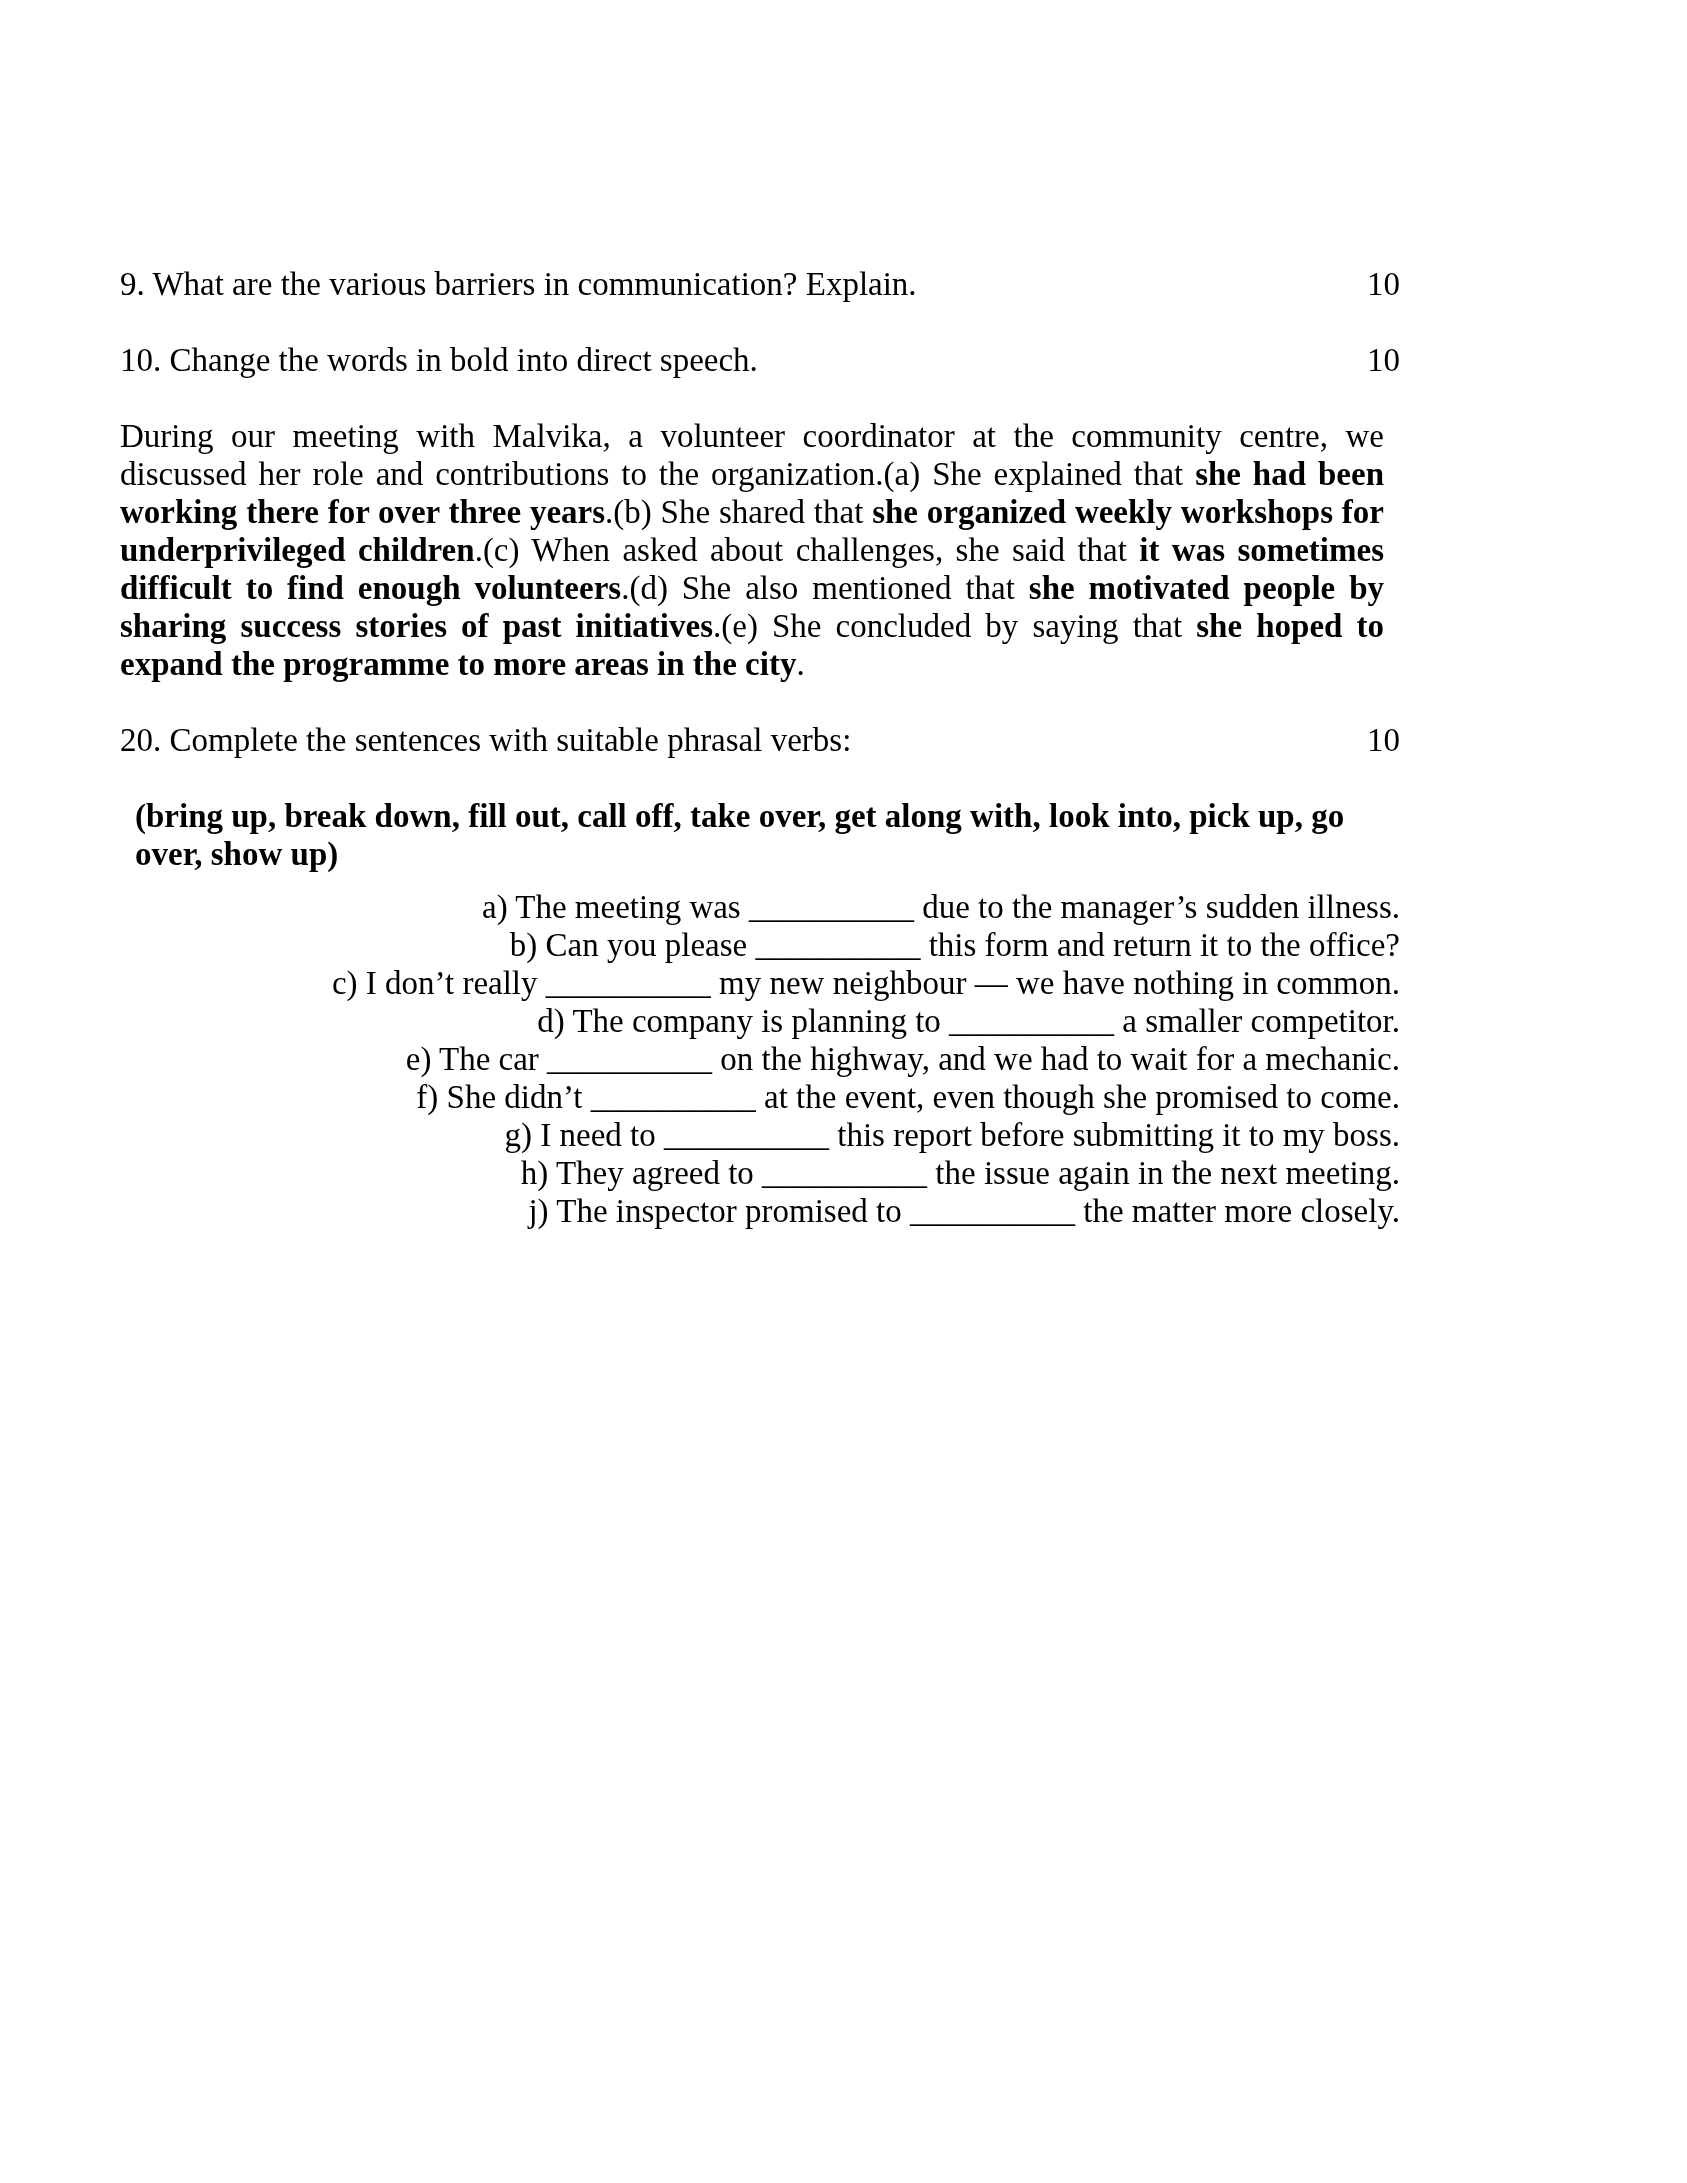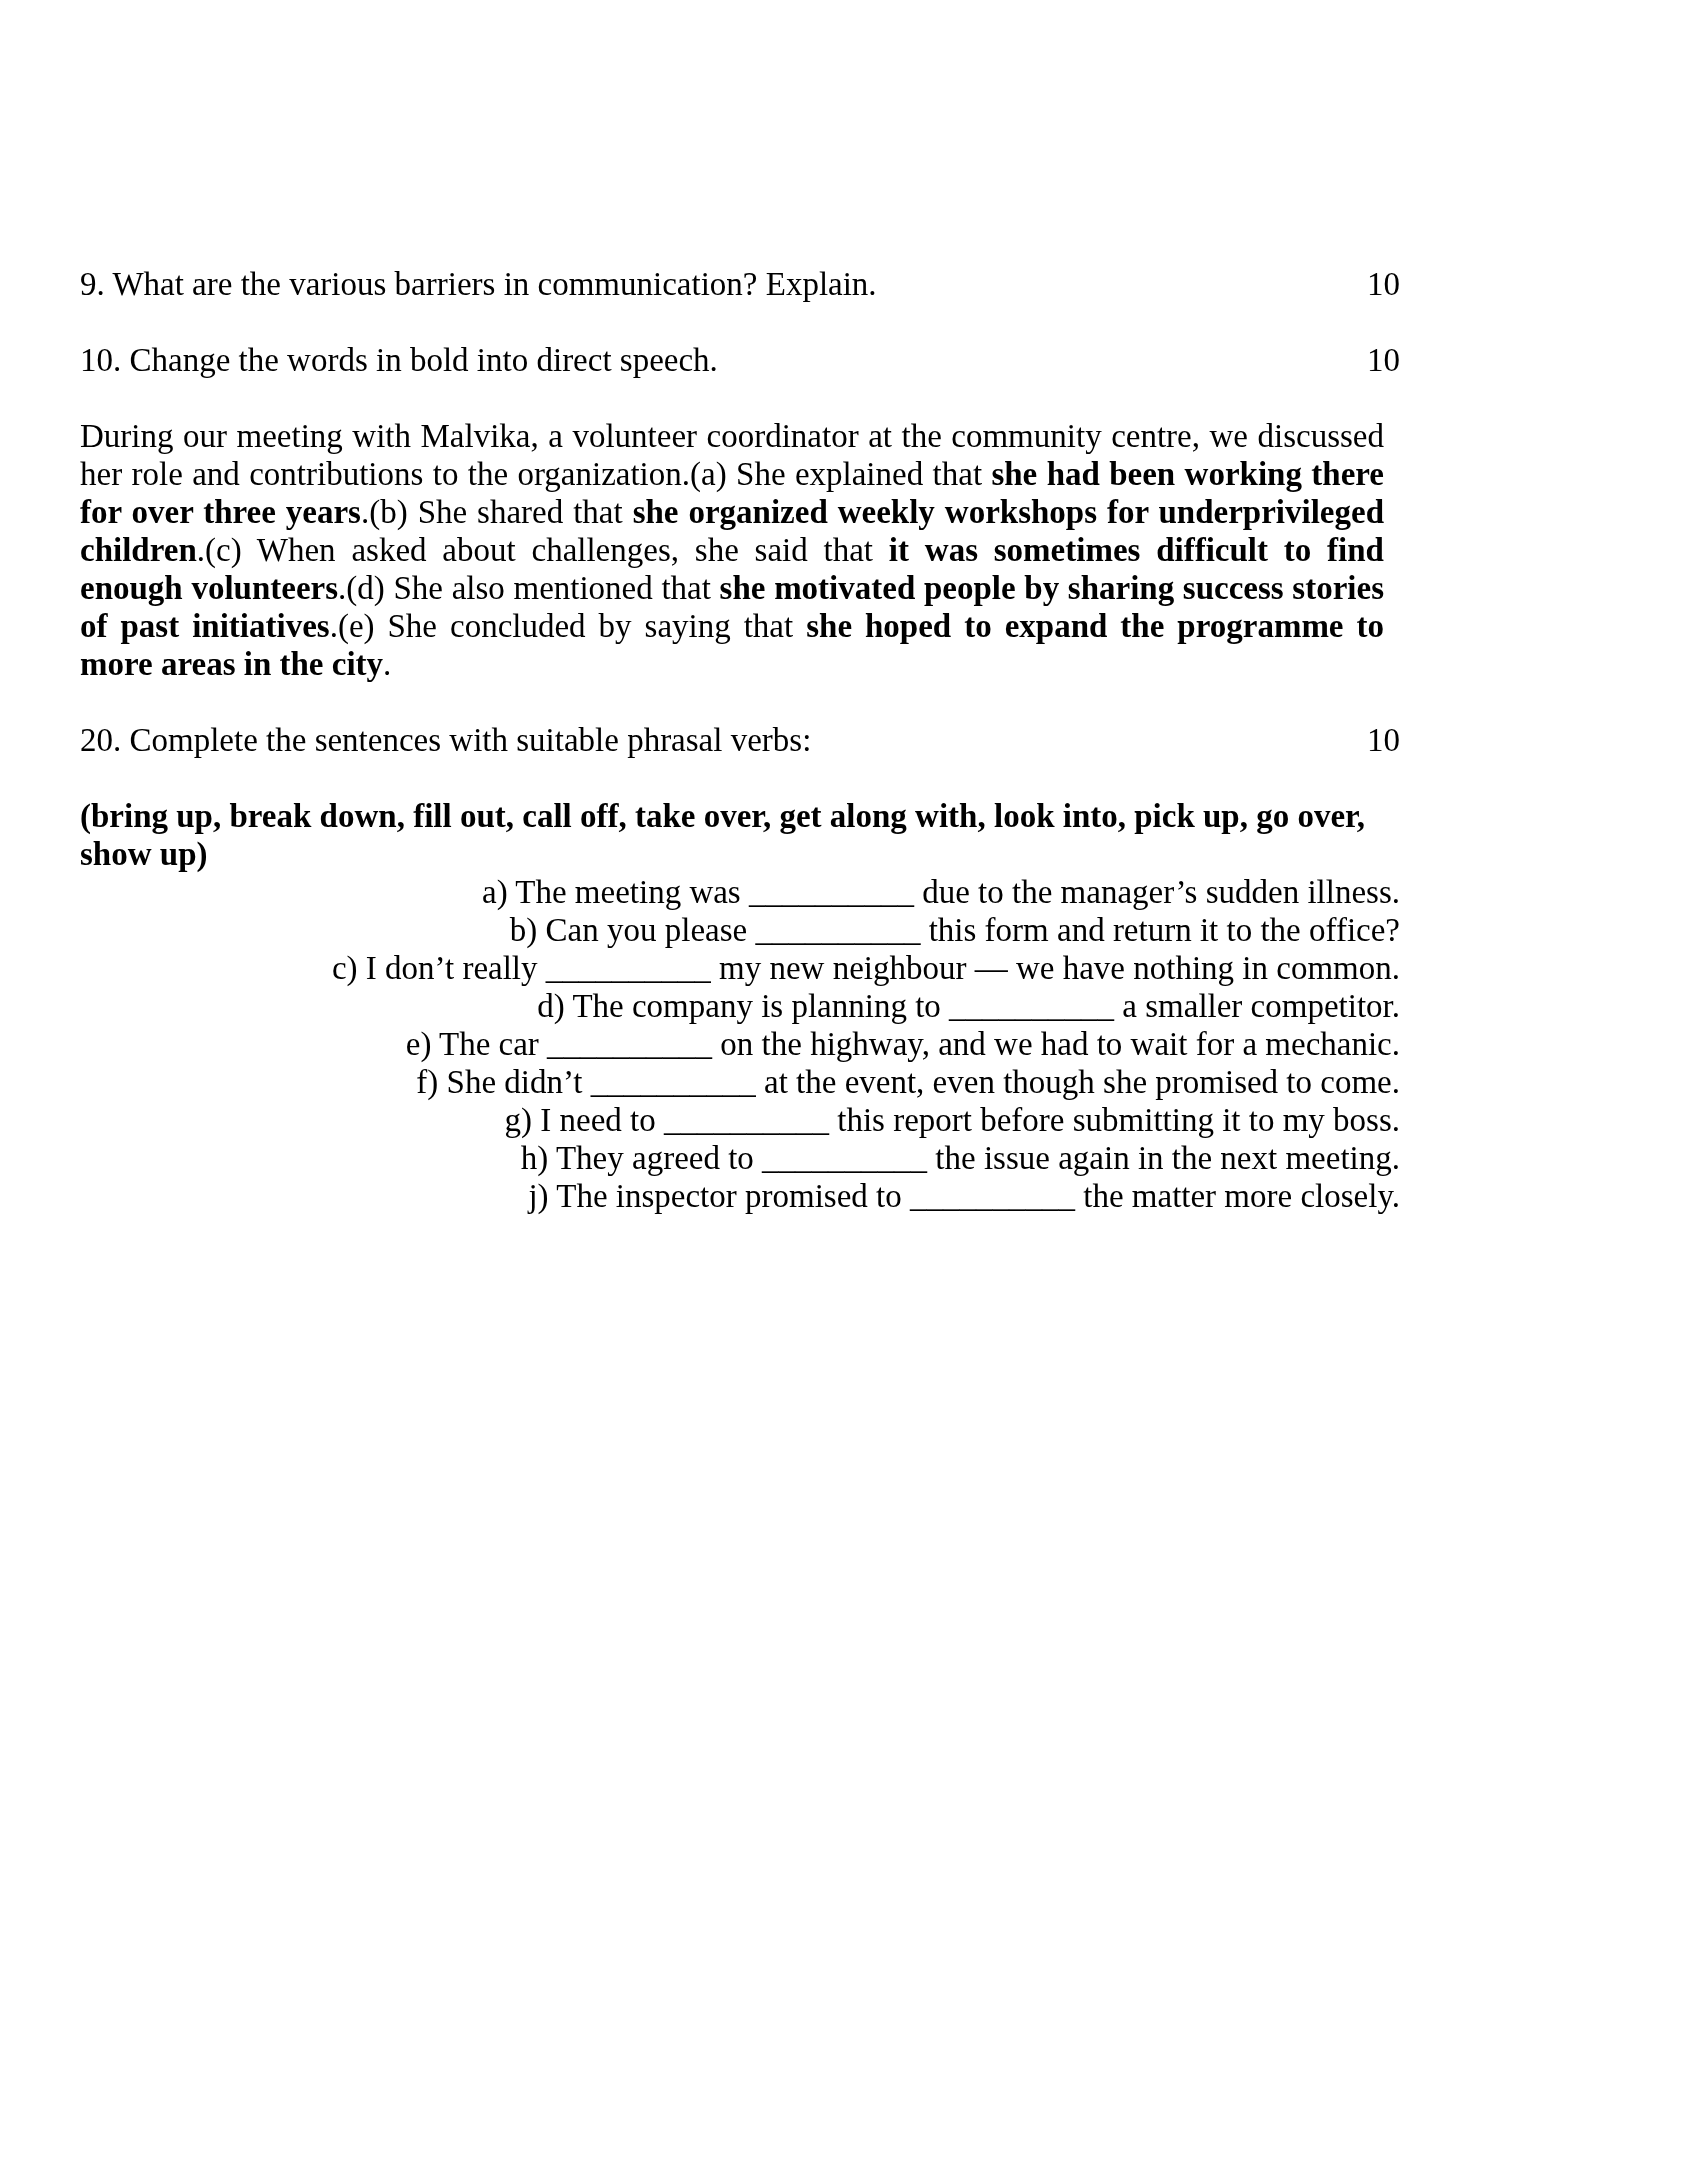--- a/index.html
+++ b/index.html
@@ -17,7 +17,7 @@
     font-size: 33px;
     line-height: 38px;
     box-sizing: border-box;
-    padding: 265px 205px 0 80px;
+    padding: 265px 205px 0 120px;
   }
   .question-row {
     display: flex;

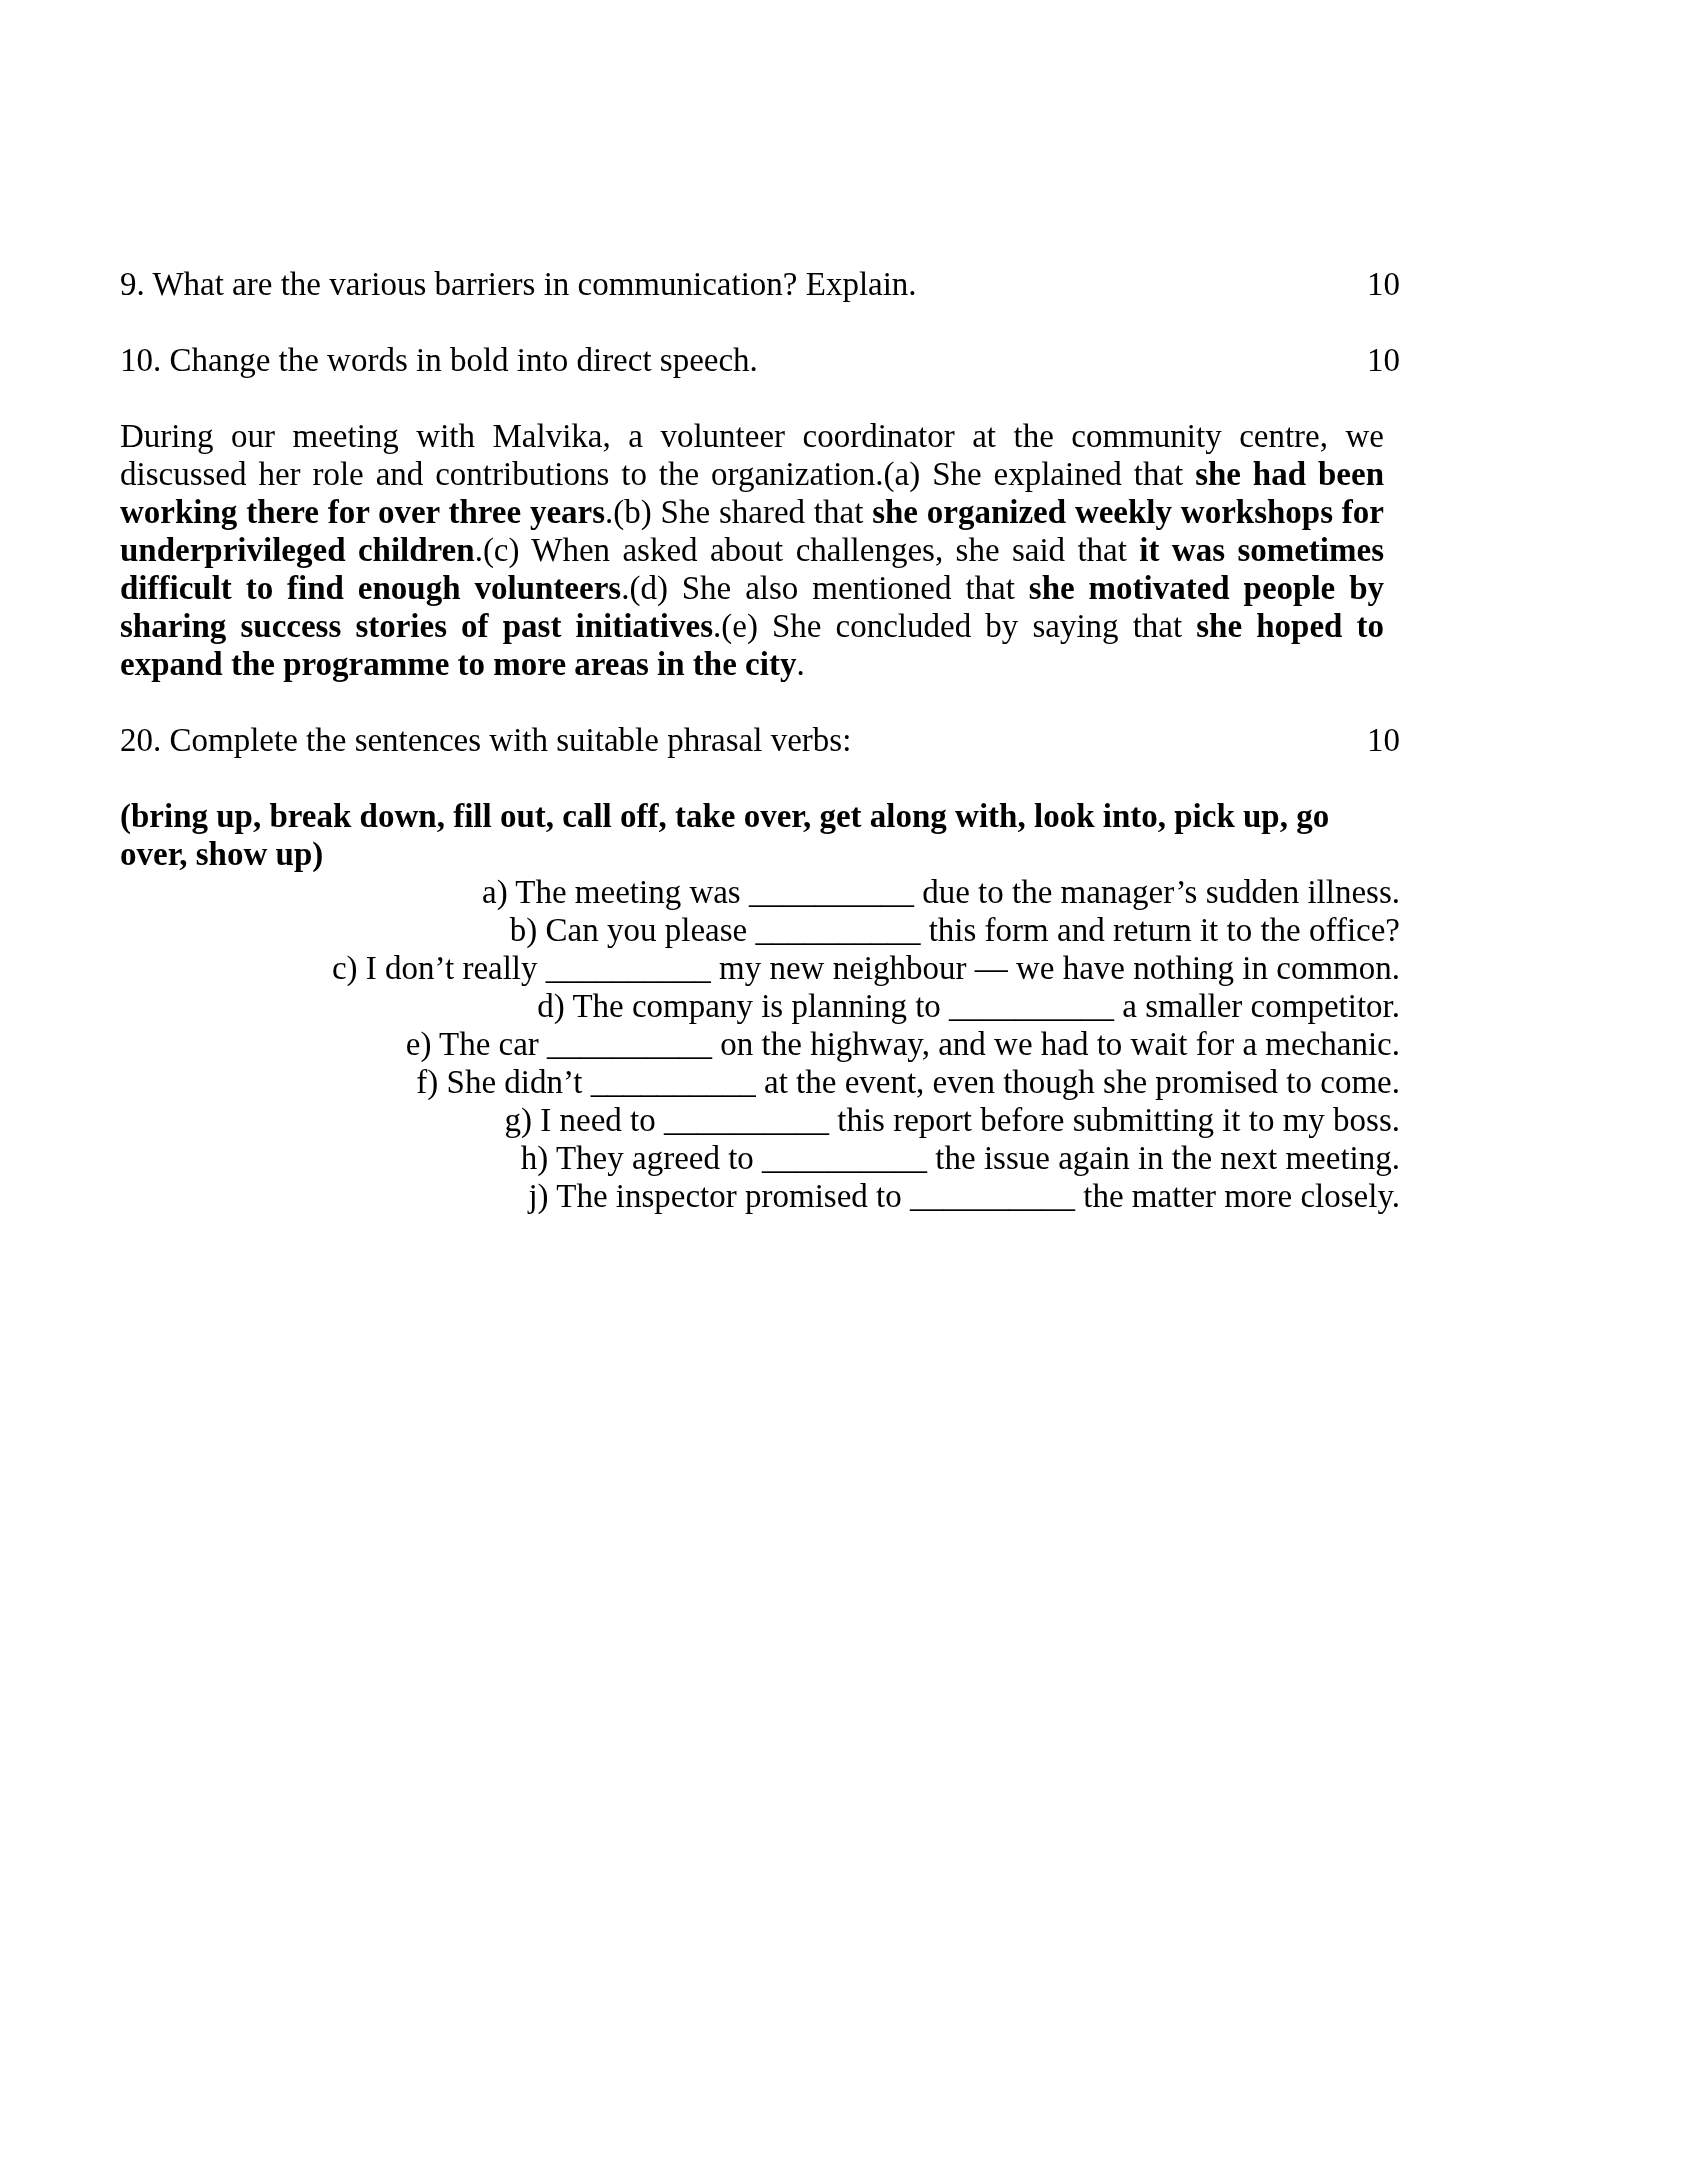--- a/index.html
+++ b/index.html
@@ -38,7 +38,7 @@
   }
   .word-bank {
     font-weight: bold;
-    margin: 0;
+    margin: 15px;
   }
   .exercise {
     margin: 0;

